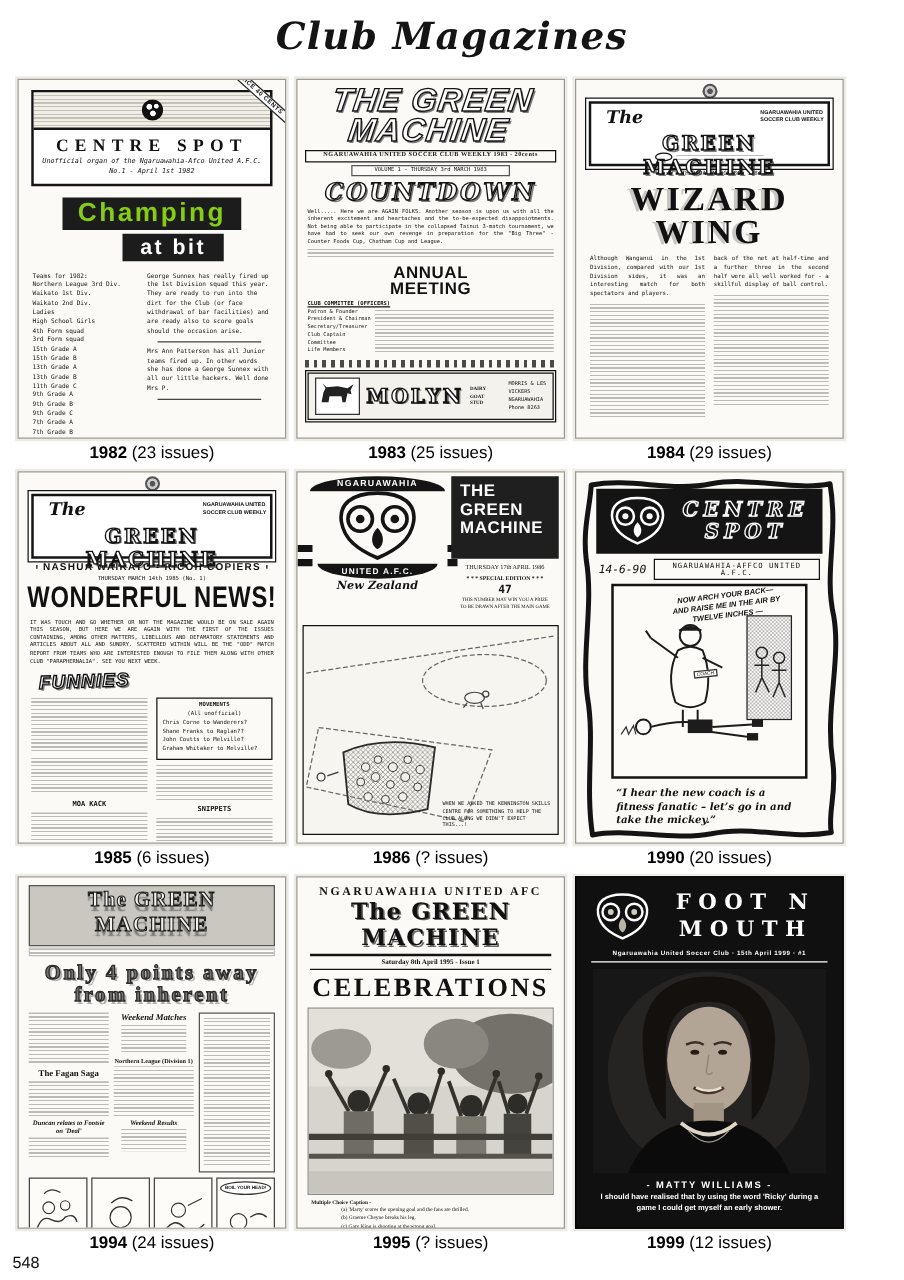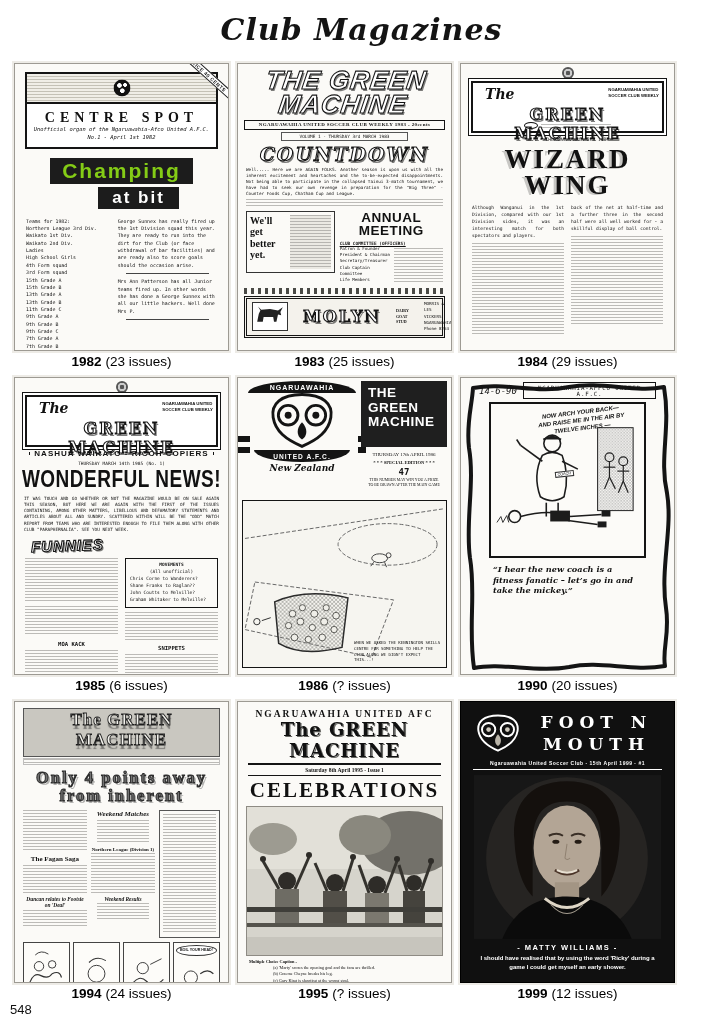--- a/index.html
+++ b/index.html
@@ -202,10 +202,6 @@
       <div class="gm83-body mono">Well..... Here we are AGAIN FOLKS. Another season is upon us with all the inherent excitement and heartaches and the to-be-expected disappointments. Not being able to participate in the collapsed Tainui 3-match tournament, we have had to seek our own revenge in preparation for the "Big Three" - Counter Foods Cup, Chatham Cup and League.</div>
       <div class="noise lt" style="height:9px;margin:2px 8px 0"></div>
       <div class="gm83-mid">
-        <div class="adbox">
-          <div class="adtext">We'll get better yet.</div>
-          <div class="adimg noise lt"></div>
-        </div>
         <div style="flex:1">
           <div class="annual">
             <div>ANNUAL</div>

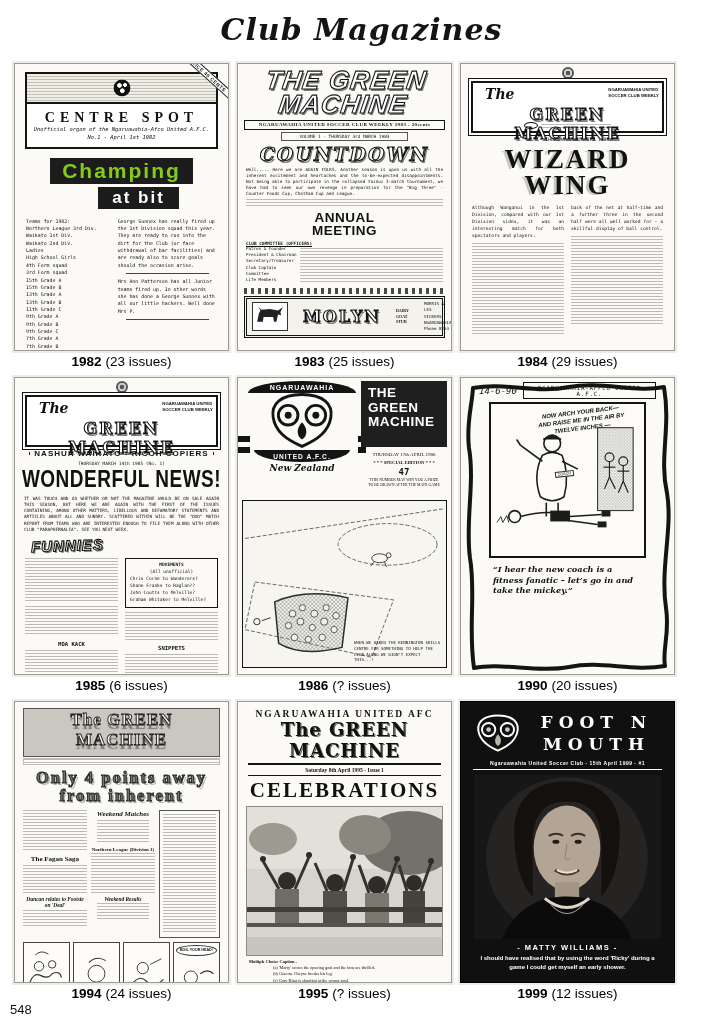--- a/index.html
+++ b/index.html
@@ -47,7 +47,7 @@
   .chead{font-size:4.4px;text-decoration:underline;margin-top:3px;font-weight:bold}
   .clabels{font-size:4.2px;line-height:1.5}
   .orn{height:6px;margin:4px 6px 0;background:repeating-linear-gradient(90deg,#4a4a46 0 3px,transparent 3px 7px)}
-  .molyn{margin:2px 6px 0;border:3px double #141414;height:42px;display:flex;align-items:center;padding:2px 5px;gap:15px;background:#f4f2ec}
+  .molyn{margin:2px 6px 0;border:3px double #141414;height:42px;display:flex;align-items:center;padding:2px 5px;gap:5px;background:#f4f2ec}
   .goatbox{border:1px solid #333;background:#fff;padding:1px}
   .mtitle{font:bold 16px "DejaVu Serif",serif;letter-spacing:2px}
   .msub{font-size:4px;line-height:1.4;font-weight:bold}

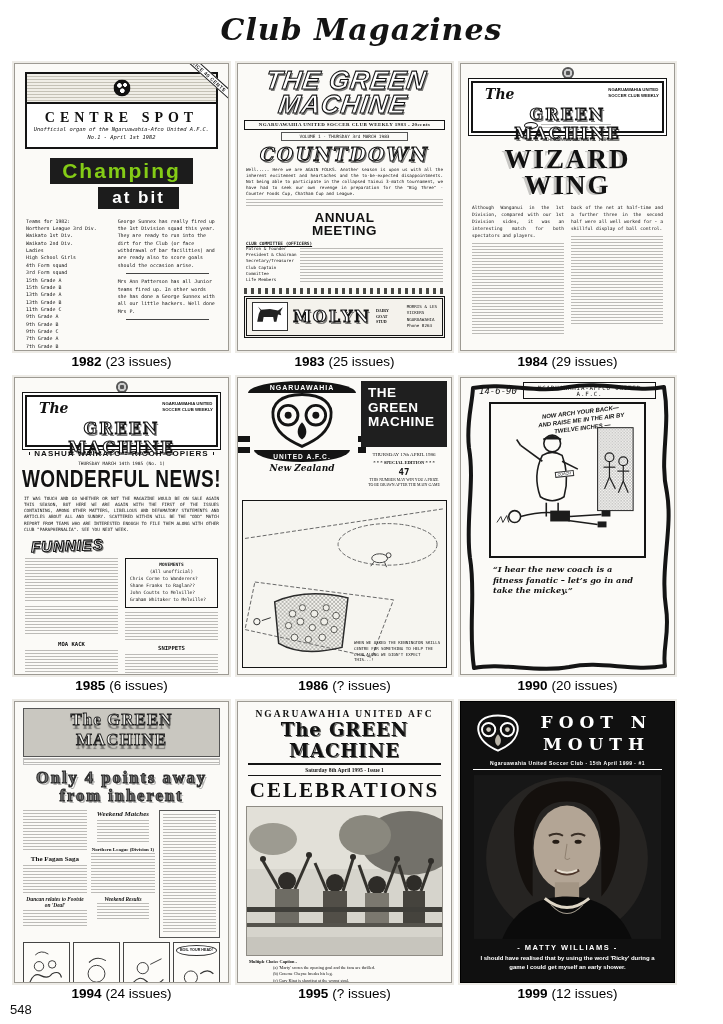--- a/index.html
+++ b/index.html
@@ -387,6 +387,20 @@
       <svg class="frame90" viewBox="0 0 215 298" width="215" height="298">
         <path d="M12 10 C45 4 75 16 108 9 C140 3 175 15 203 9 C210 50 198 80 206 115 C212 150 199 190 205 230 C209 255 201 272 204 288 C170 294 140 282 108 289 C76 295 40 284 13 290 C7 250 15 215 9 180 C4 145 14 105 8 70 C5 45 11 28 12 10 Z" fill="none" stroke="#141414" stroke-width="4" stroke-linejoin="round"></path>
       </svg>
+      <div class="head90">
+        <svg viewBox="0 0 64 52" width="52" height="42">
+          <path d="M32 3 C14 3 5 11 7 23 C9 35 18 42 32 48 C46 42 55 35 57 23 C59 11 50 3 32 3 Z" fill="none" stroke="#fff" stroke-width="2.5"></path>
+          <circle cx="20" cy="21" r="8.5" fill="none" stroke="#fff" stroke-width="2.5"></circle>
+          <circle cx="44" cy="21" r="8.5" fill="none" stroke="#fff" stroke-width="2.5"></circle>
+          <circle cx="20" cy="21" r="3" fill="#fff"></circle>
+            <circle cx="44" cy="21" r="3" fill="#fff"></circle>
+          <path d="M32 27 C27 32 27 39 32 42 C37 39 37 32 32 27 Z" fill="#fff"></path>
+        </svg>
+        <div class="cs90">
+          <div>CENTRE</div>
+          <div>SPOT</div>
+        </div>
+      </div>
       <div class="sub90">
         <span class="hand90">14-6-90</span>
         <span class="clubbox90">NGARUAWAHIA-AFFCO UNITED A.F.C.</span>

